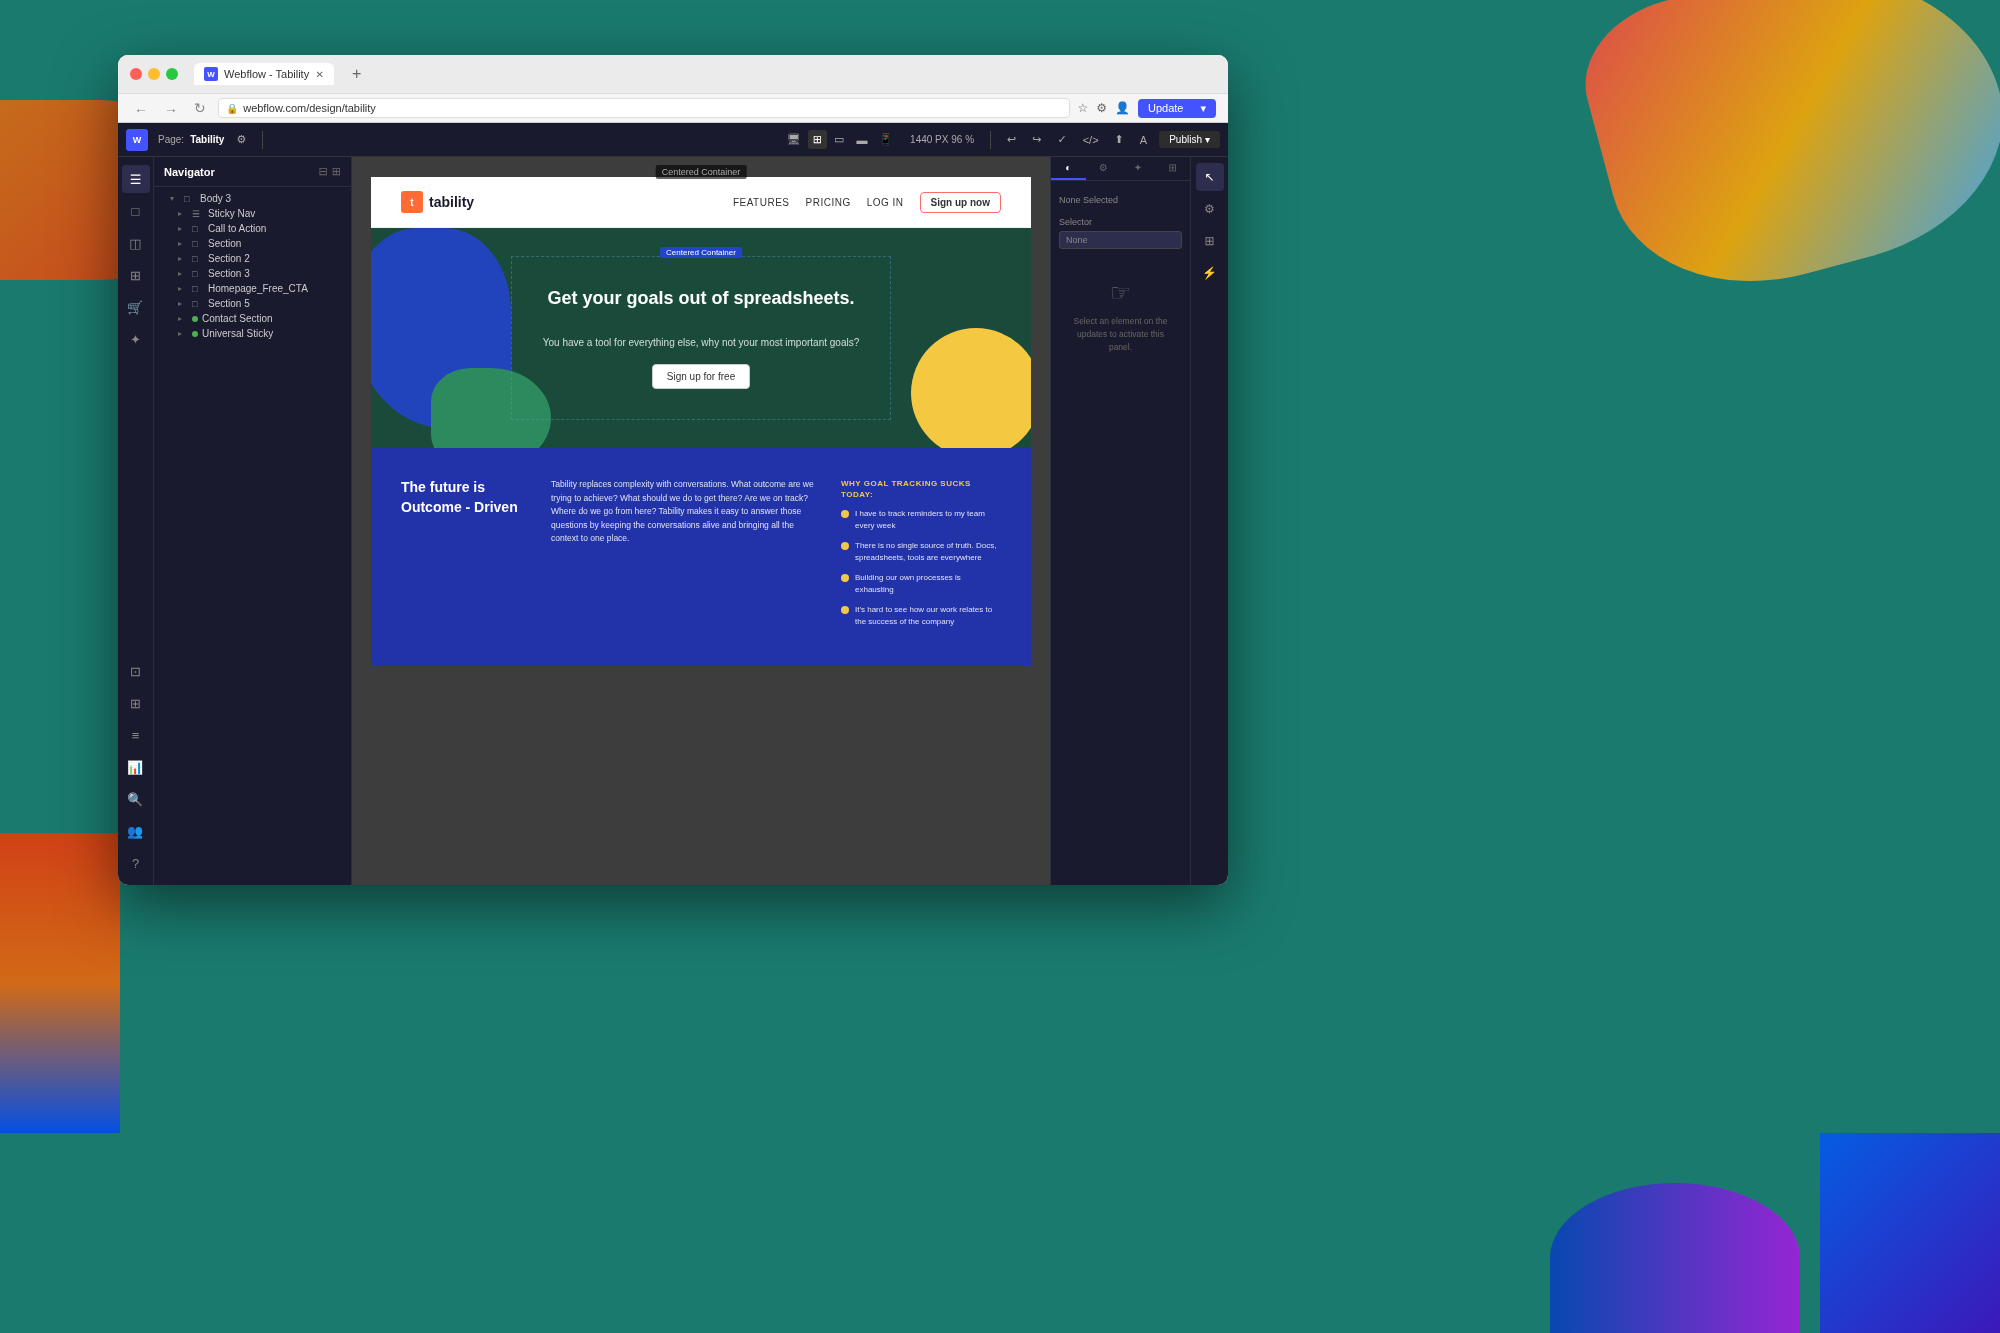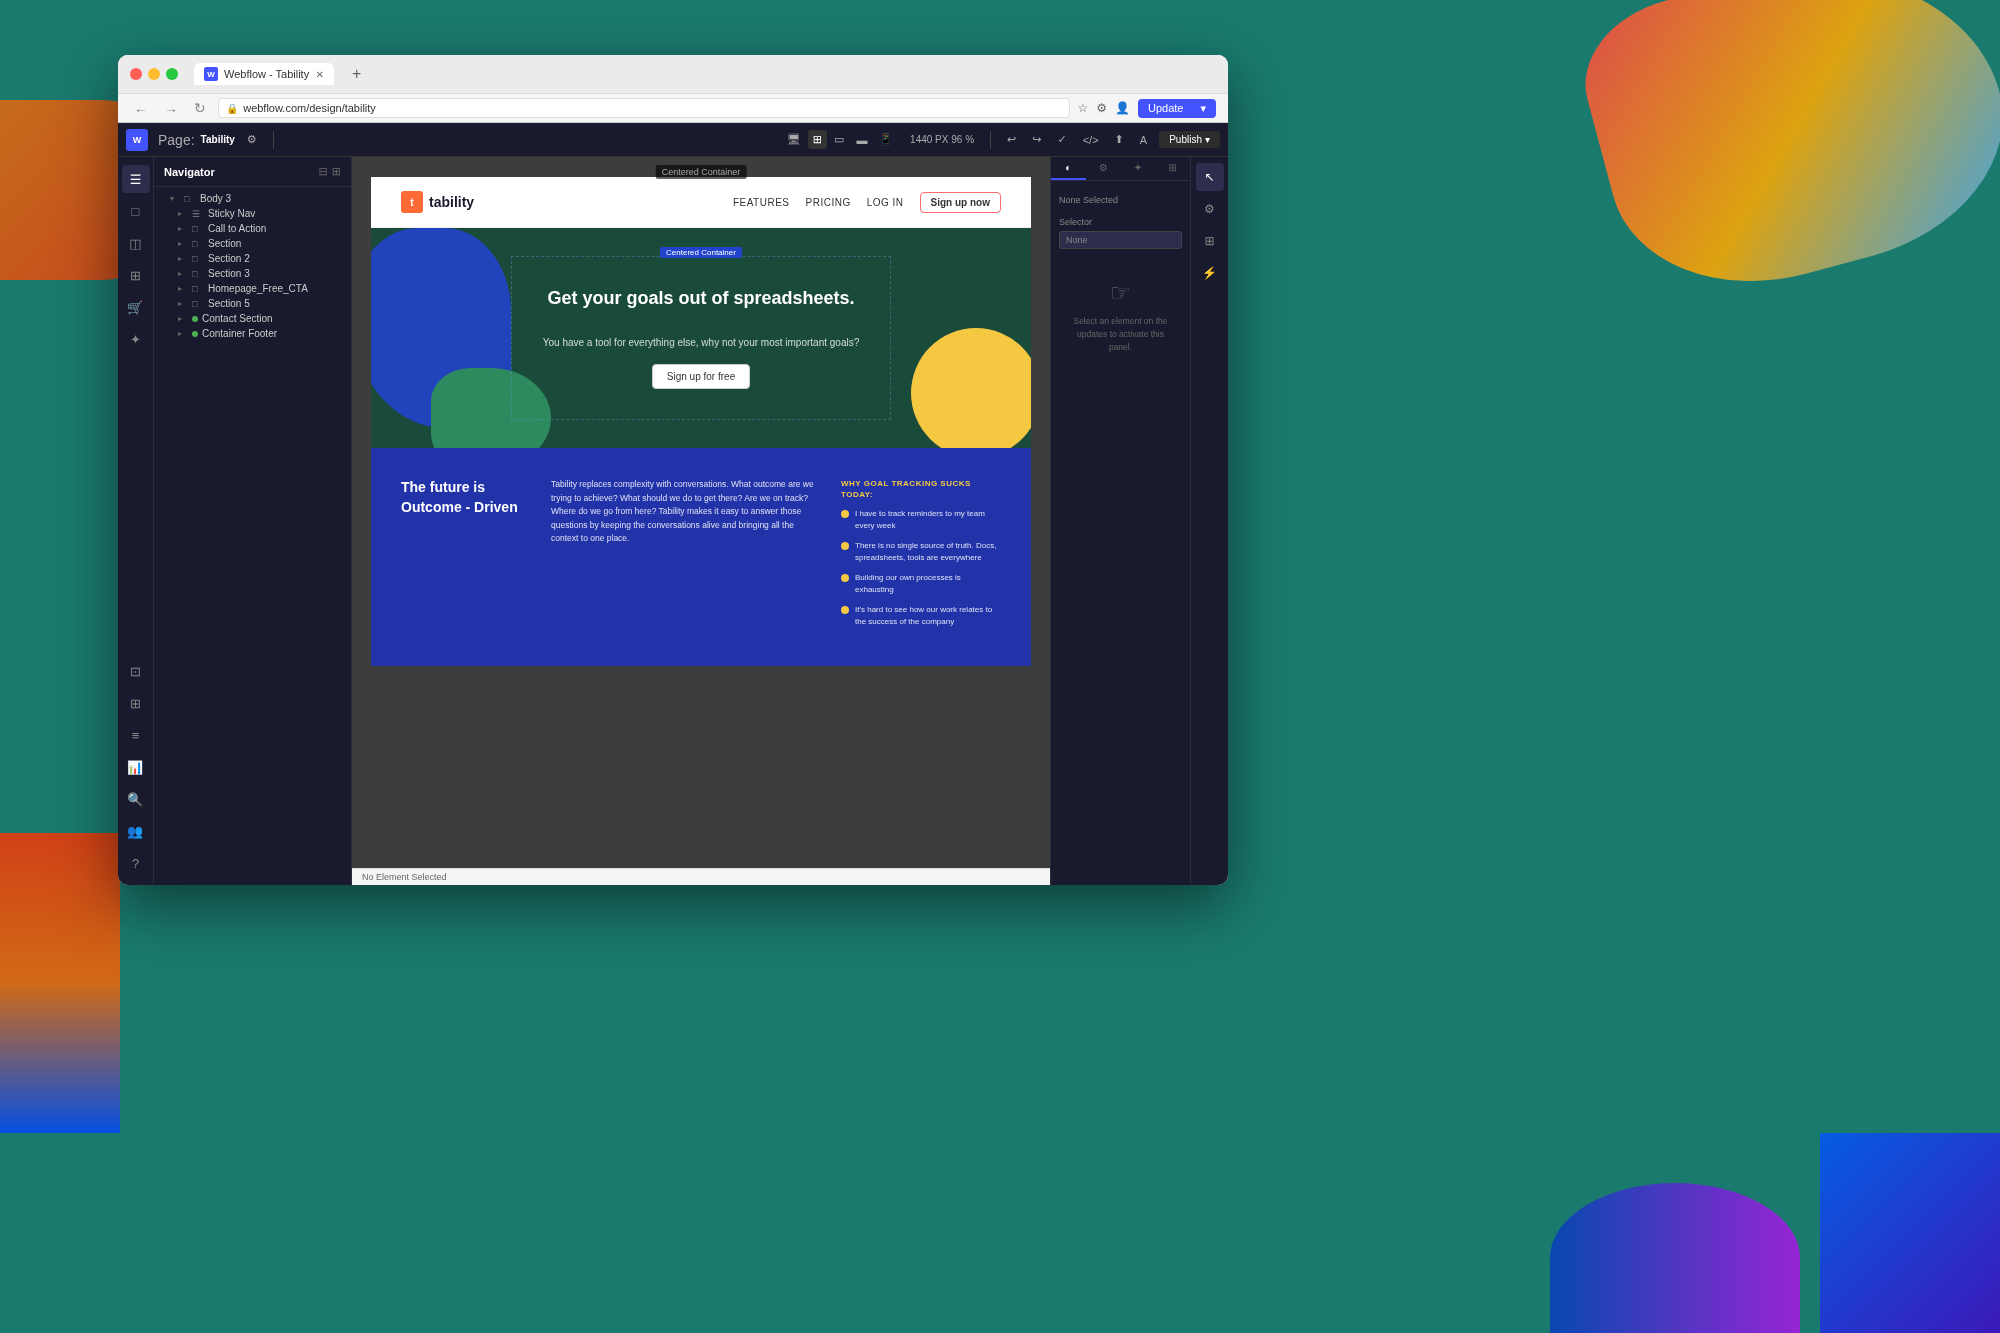--- a/index.html
+++ b/index.html
@@ -195,7 +195,7 @@
 
     .wf-page-label {
       color: #aaa;
-      font-size: 14px;
+      font-size: 10px;
     }
 
     .wf-page-name {

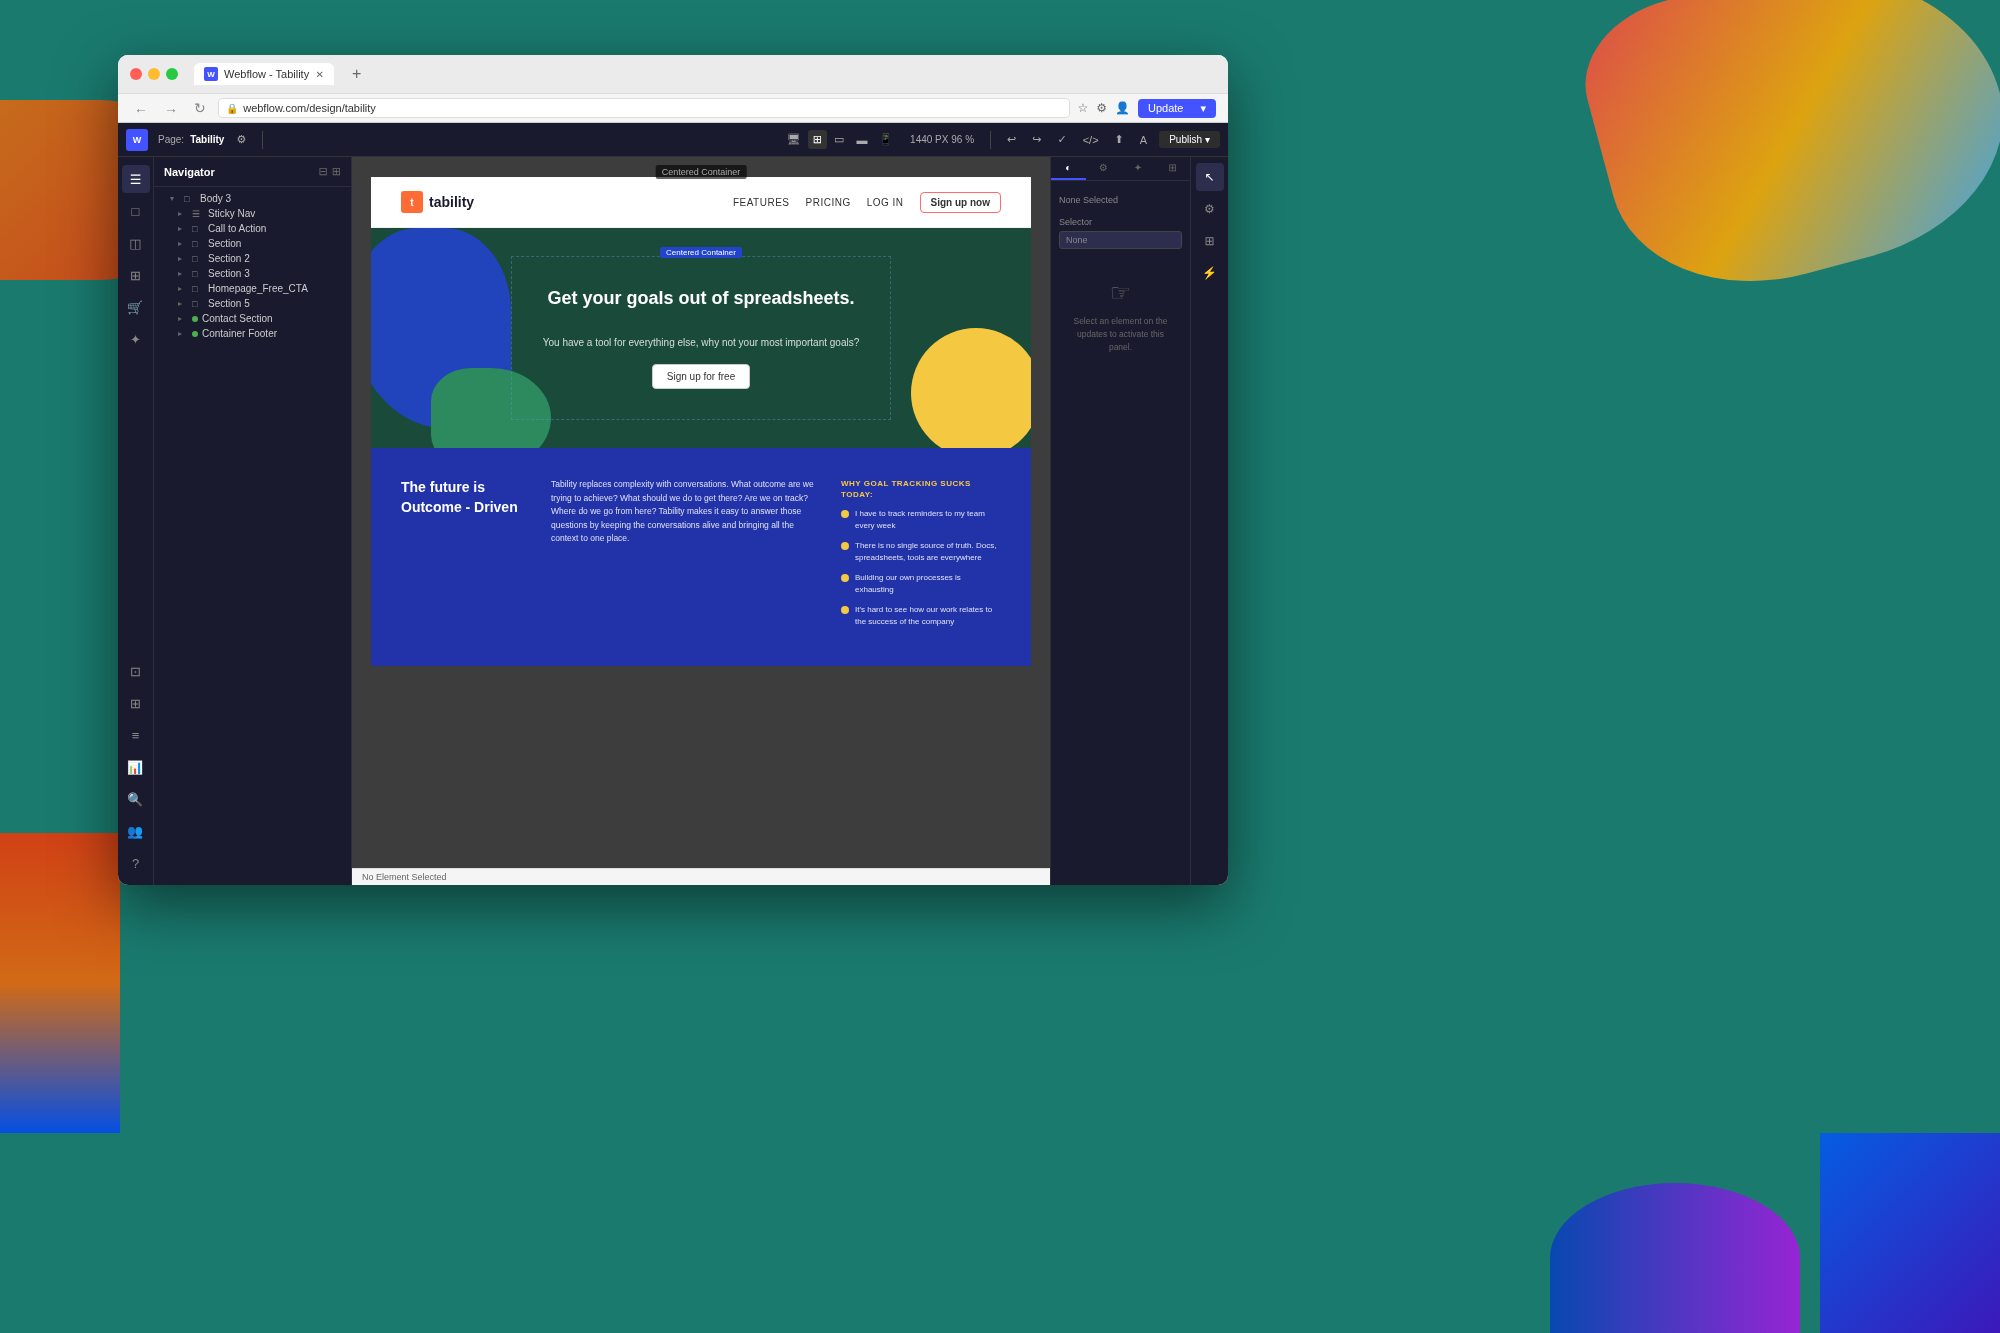--- a/index.html
+++ b/index.html
@@ -977,7 +977,7 @@
         <div class="wf-nav-item wf-nav-indent2">
           <span class="wf-nav-arrow">▸</span>
           <span class="wf-nav-dot dot-green"></span>
-          <span>Container Footer</span>
+          <span>Universal Sticky</span>
         </div>
       </div>
     </div>

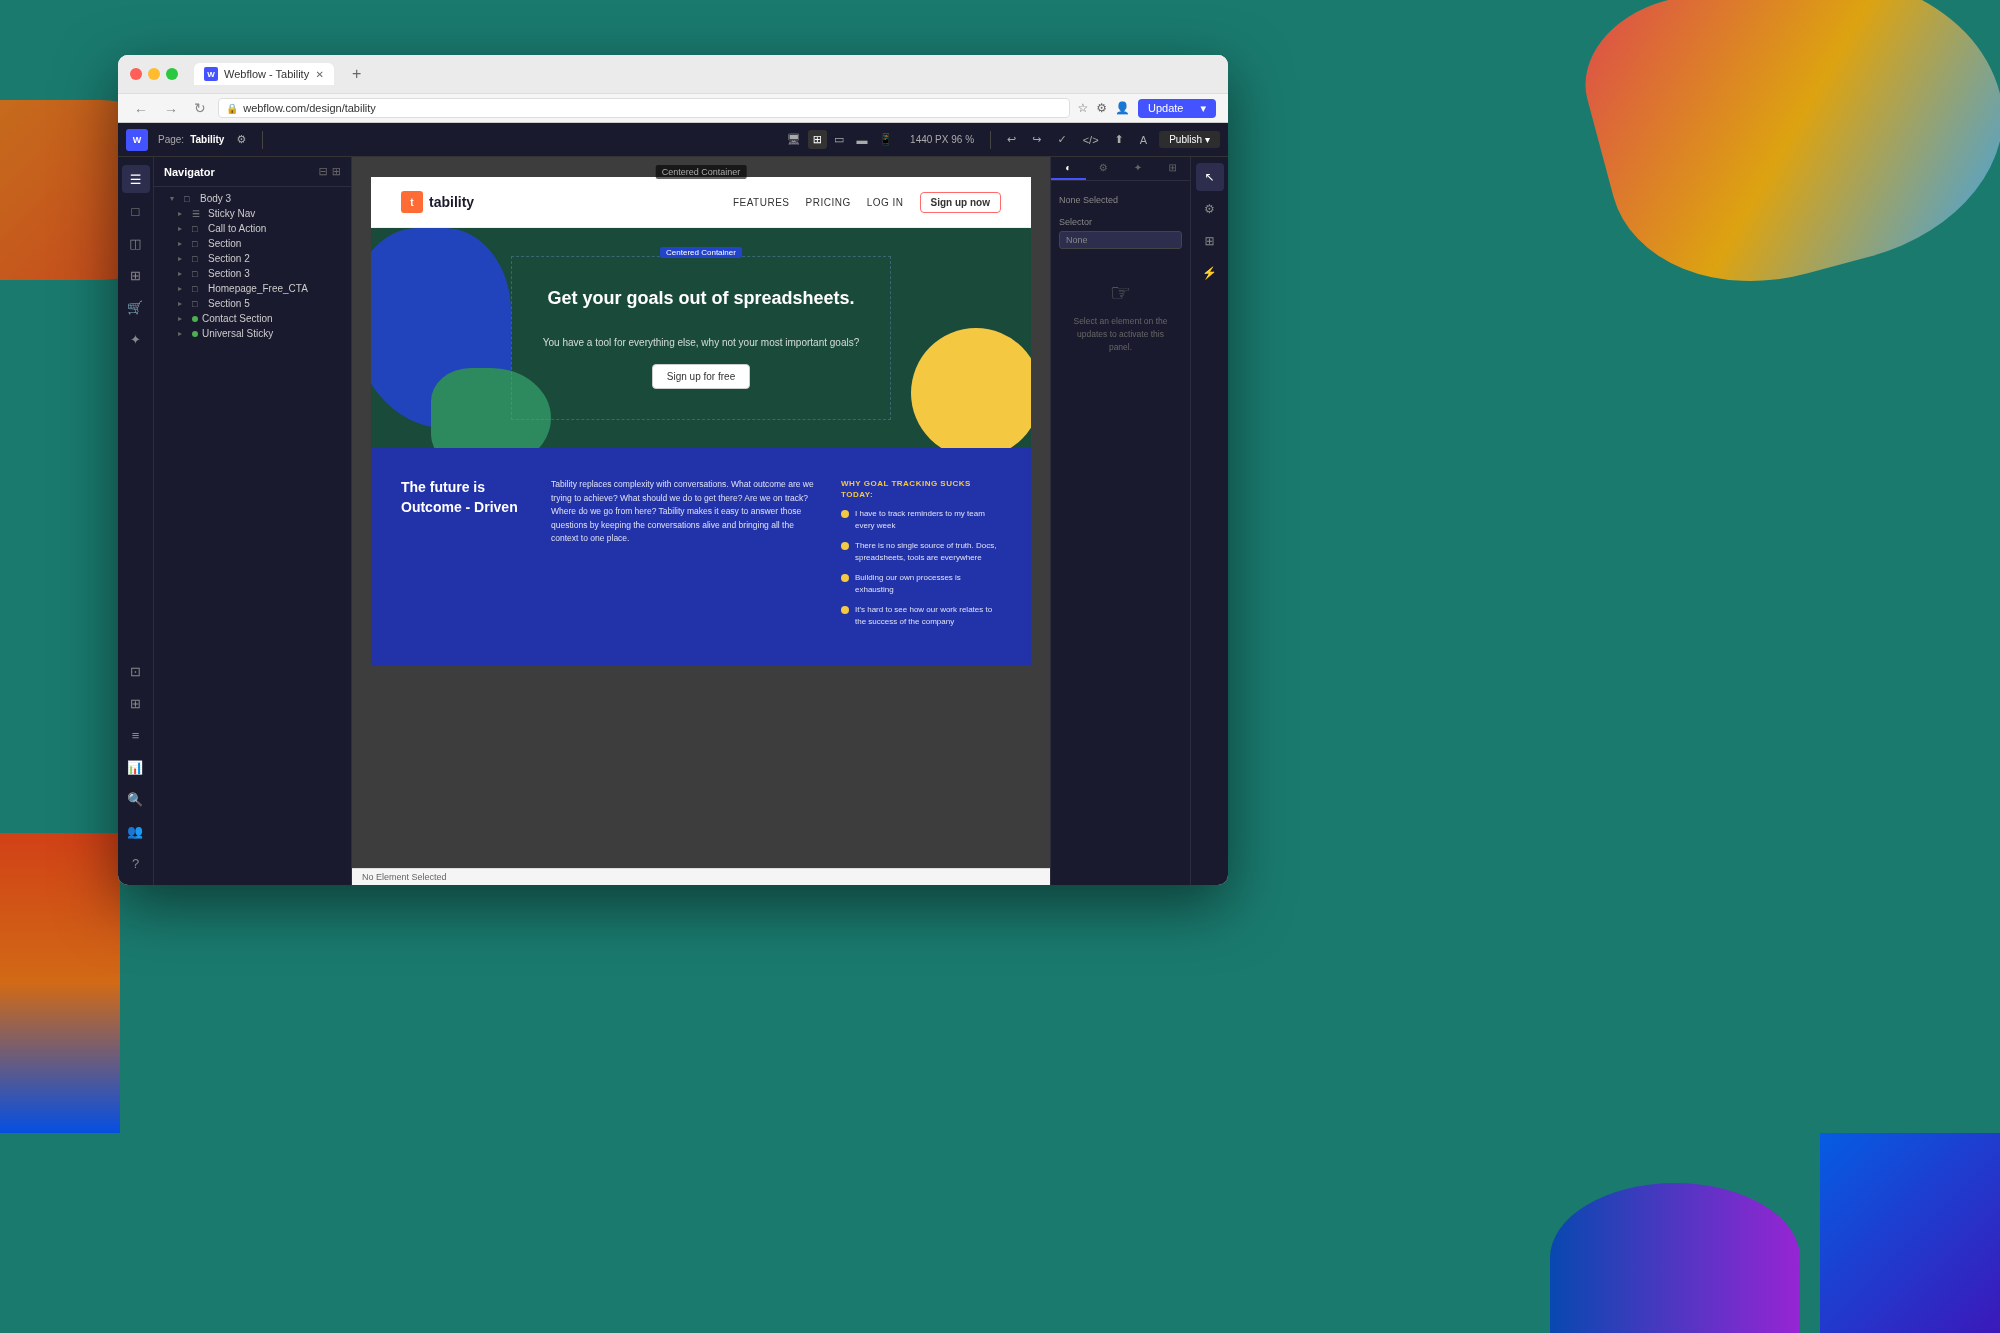--- a/index.html
+++ b/index.html
@@ -1042,9 +1042,6 @@
         </div>
       </div>
 
-      <div class="wf-statusbar" style="position:absolute;bottom:0;left:0;right:0;">
-        <span>No Element Selected</span>
-      </div>
     </div>
 
     <div class="wf-panel-right">

